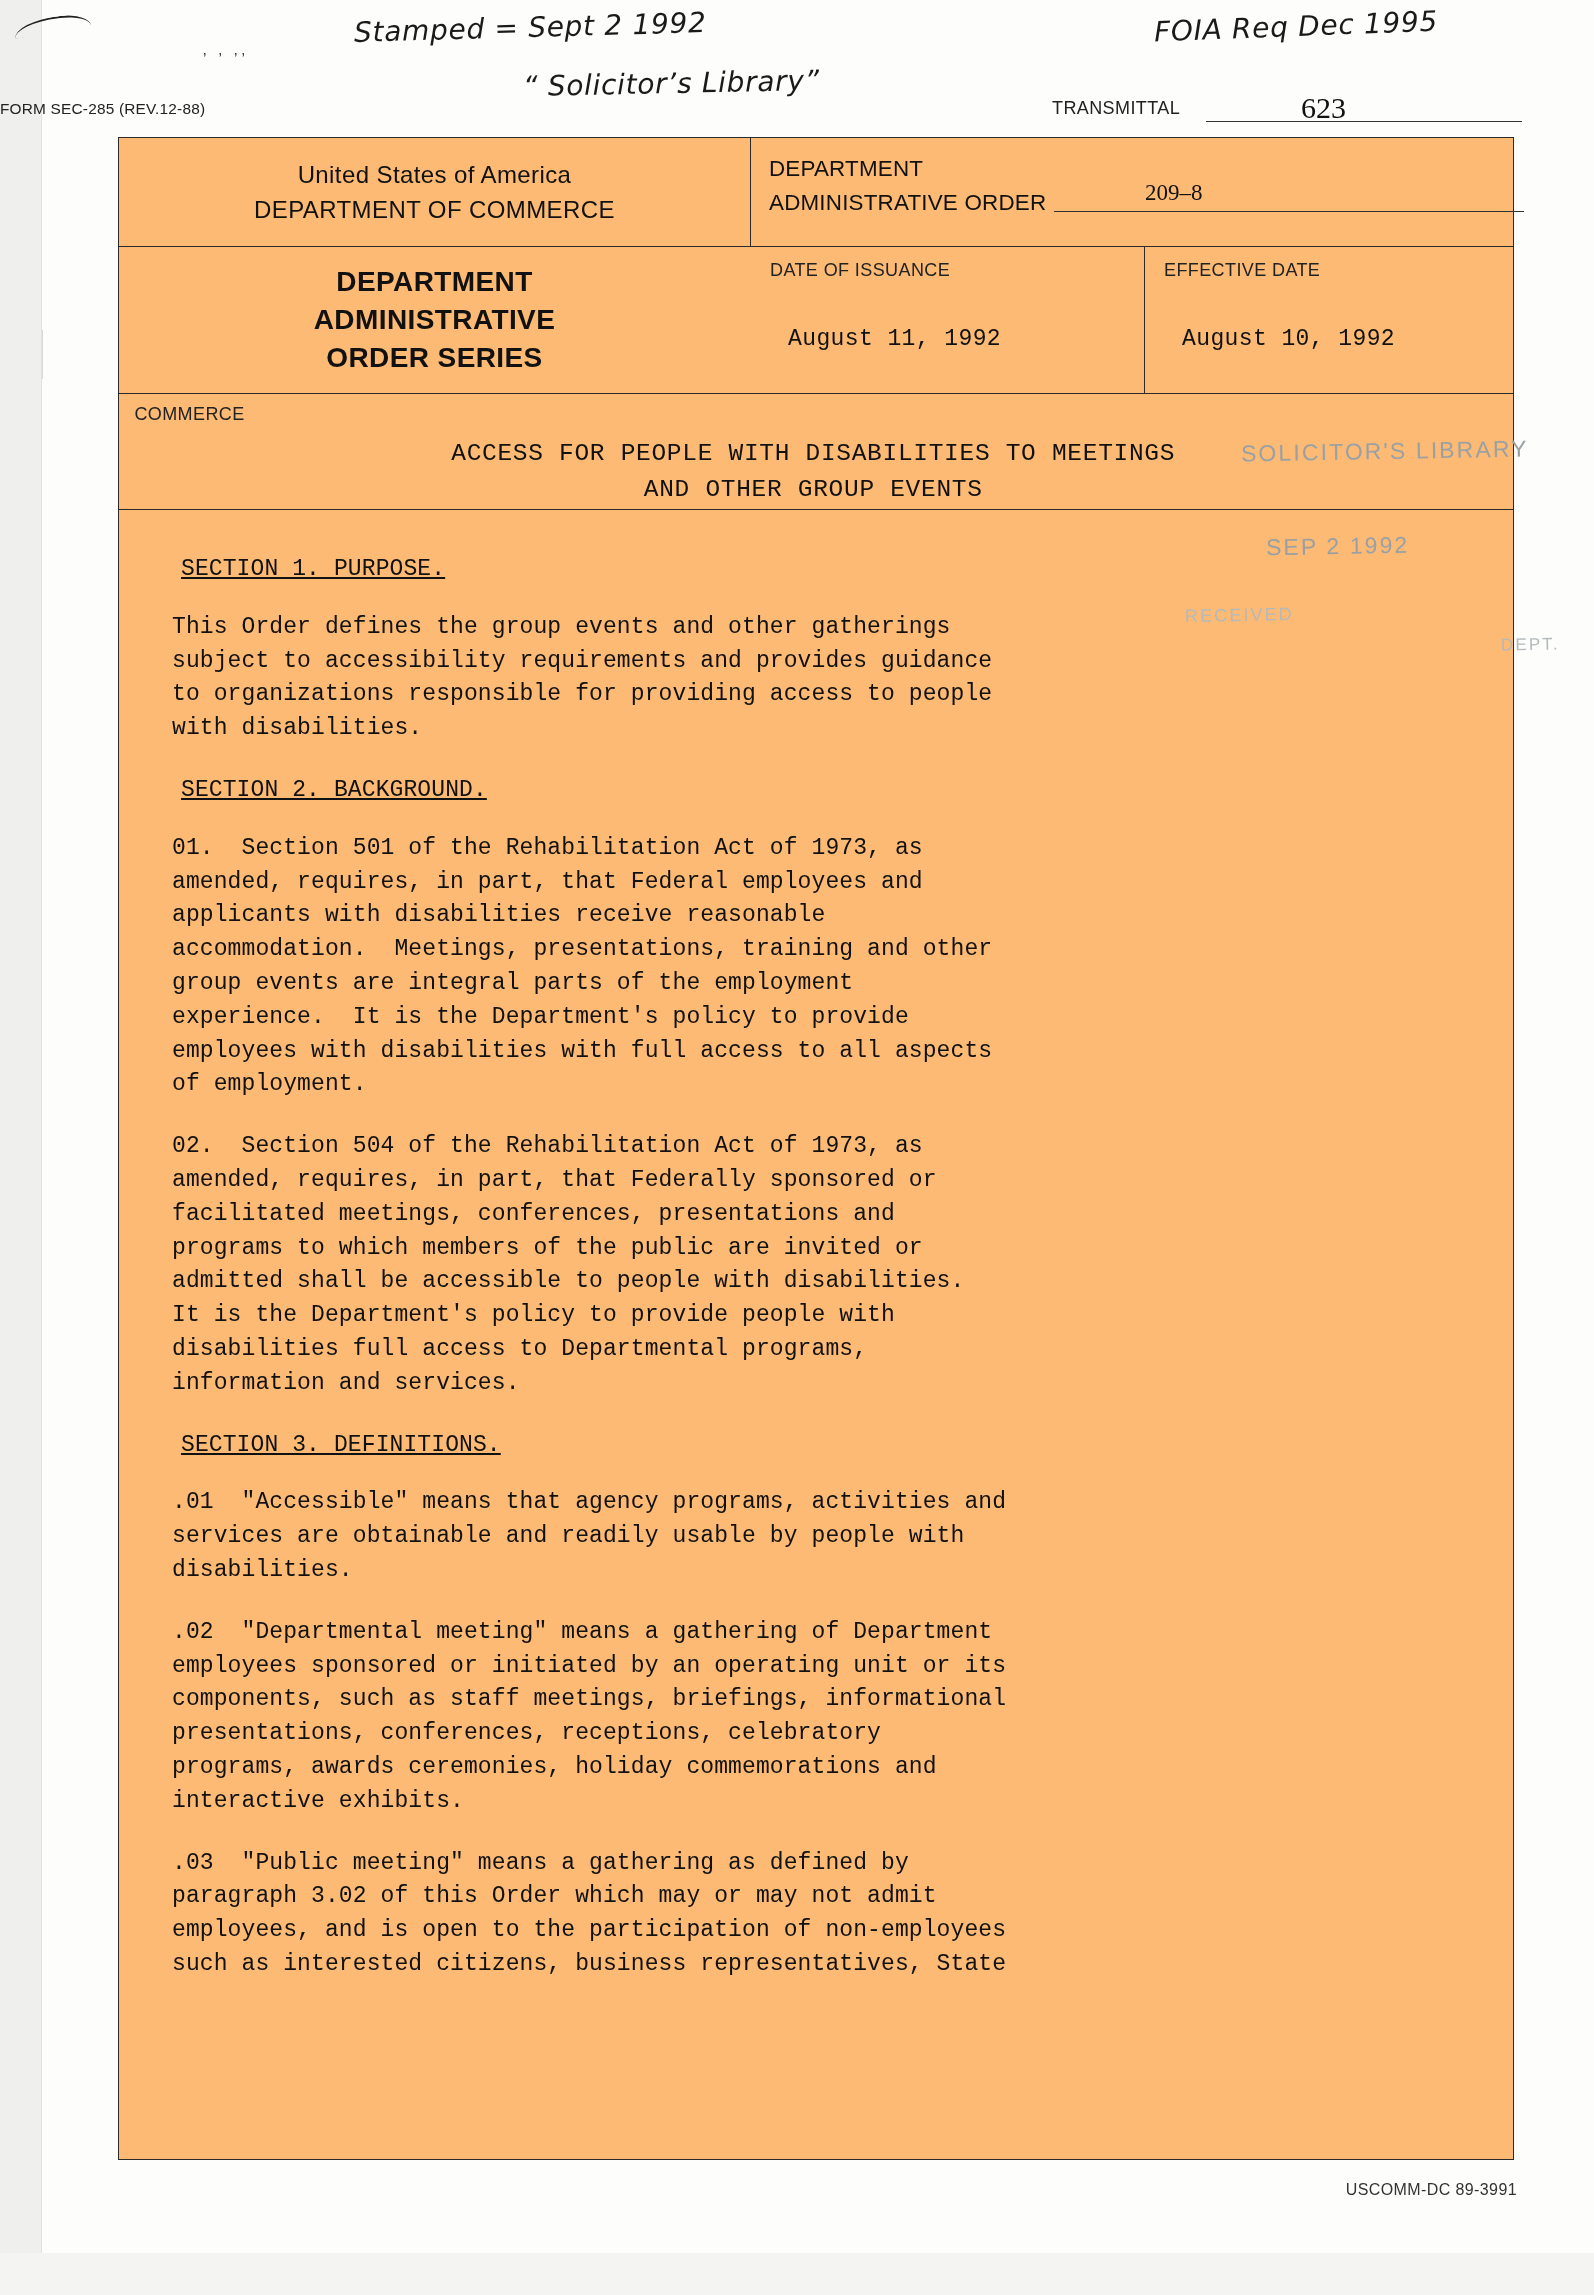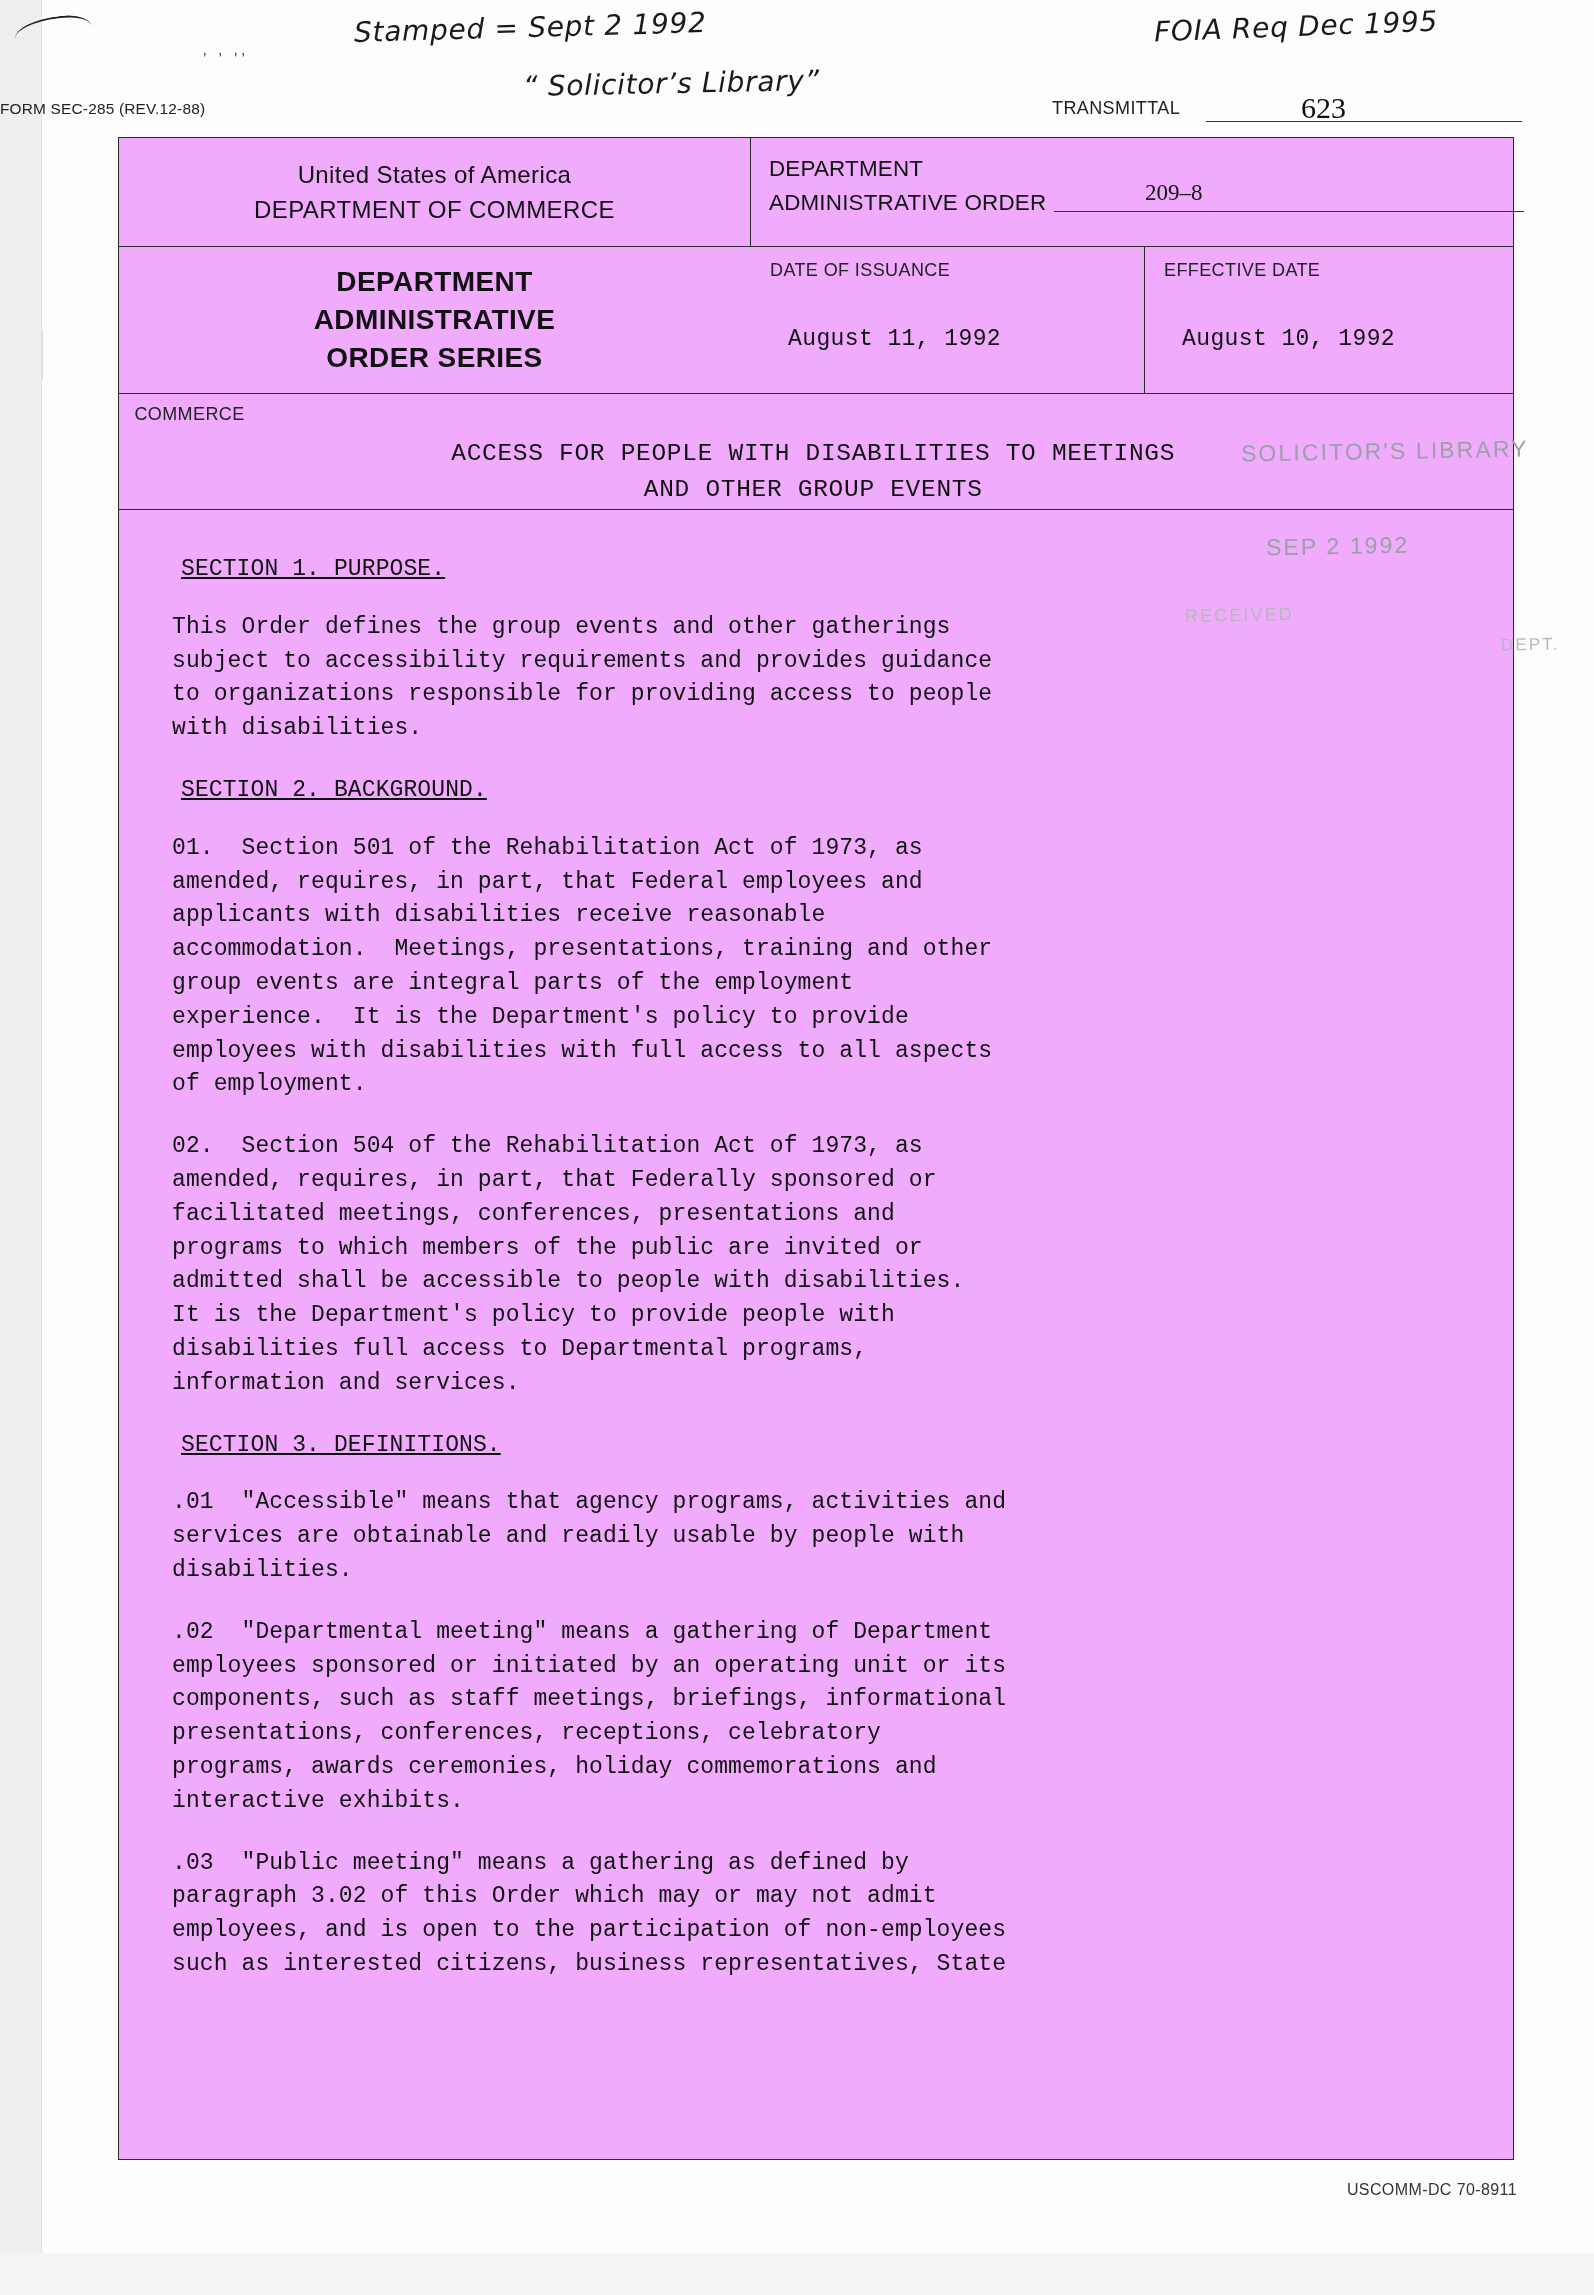--- a/index.html
+++ b/index.html
@@ -101,7 +101,7 @@
     left: 118px; top: 137px;
     width: 1396px; height: 2023px;
     border: 1.4px solid #2b2b2b;
-    background: #f0abfc;
+    background: #fdba74;
     box-sizing: border-box;
   }
 

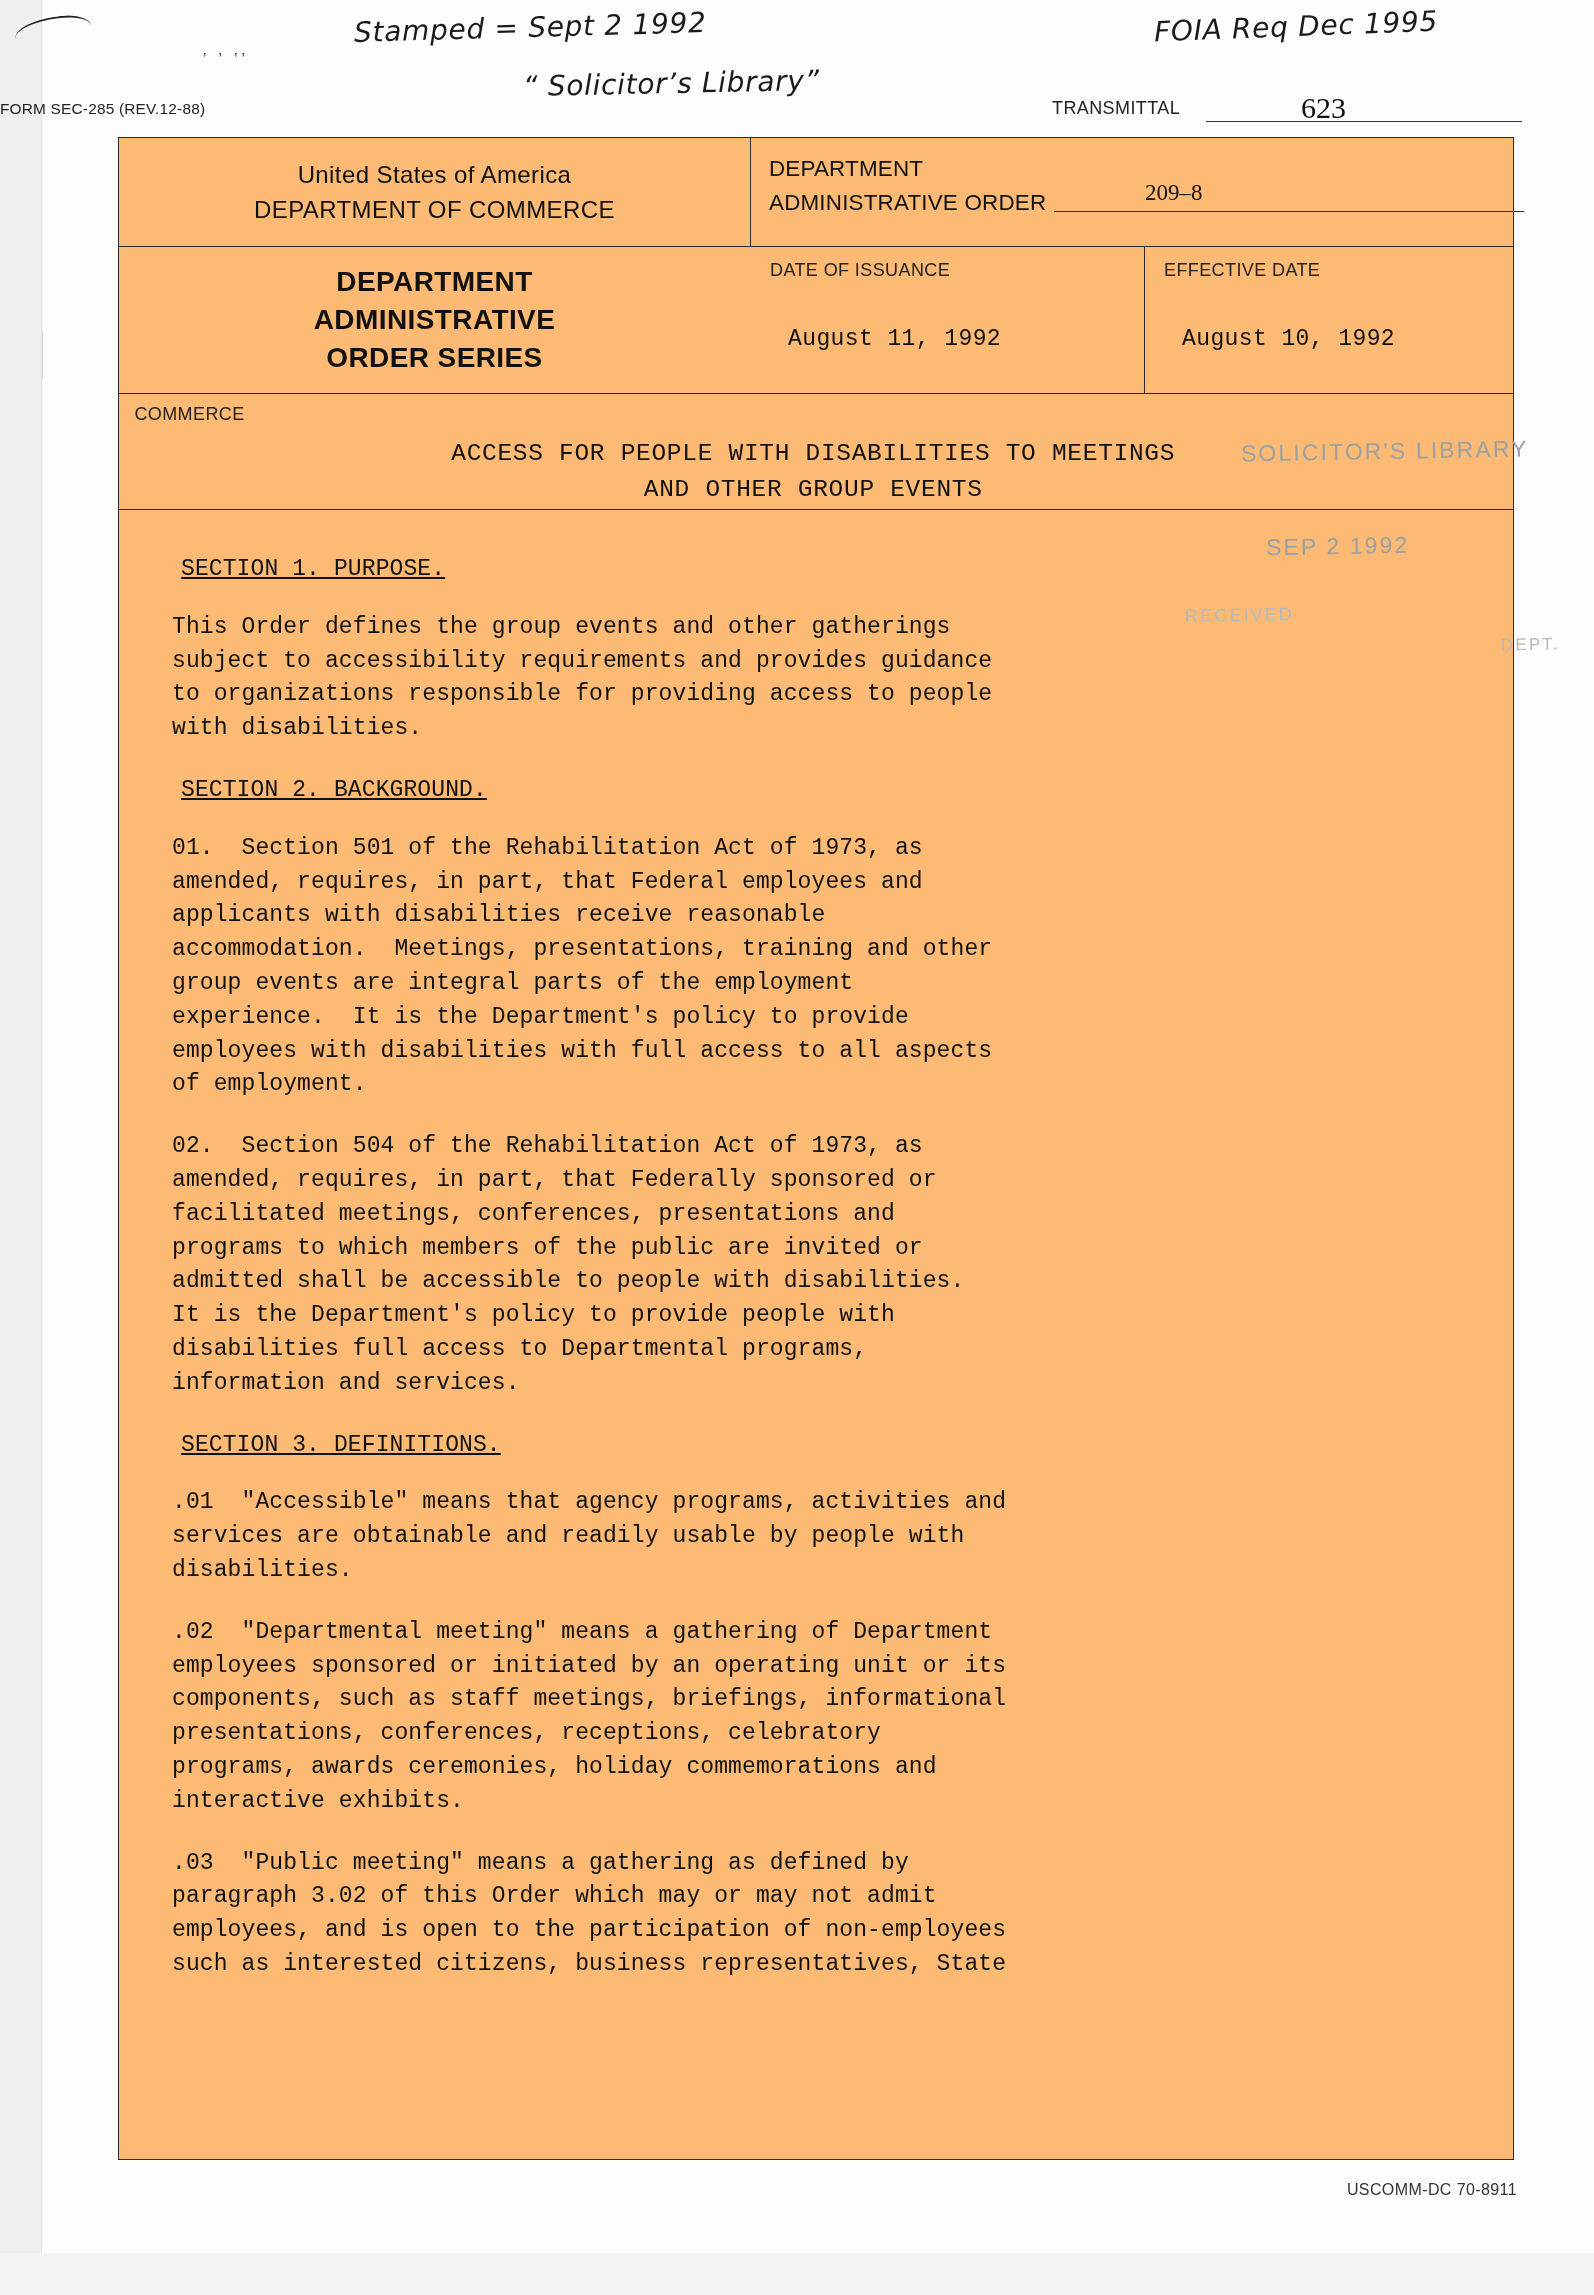--- a/index.html
+++ b/index.html
@@ -404,7 +404,7 @@
   <div class="stamp stamp-sub">RECEIVED</div>
   <div class="stamp stamp-sub2">DEPT.</div>
 
-  <div class="footer-code">USCOMM-DC 70-8911</div>
+  <div class="footer-code">USCOMM-DC 89-3991</div>
 </div>
 
 

